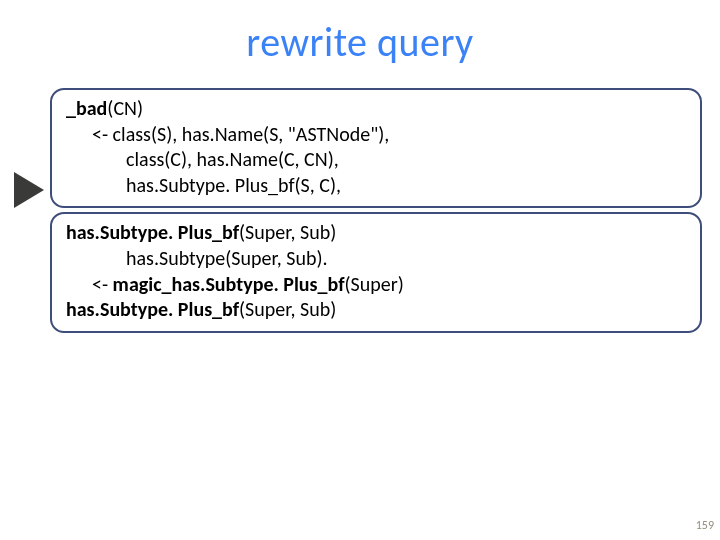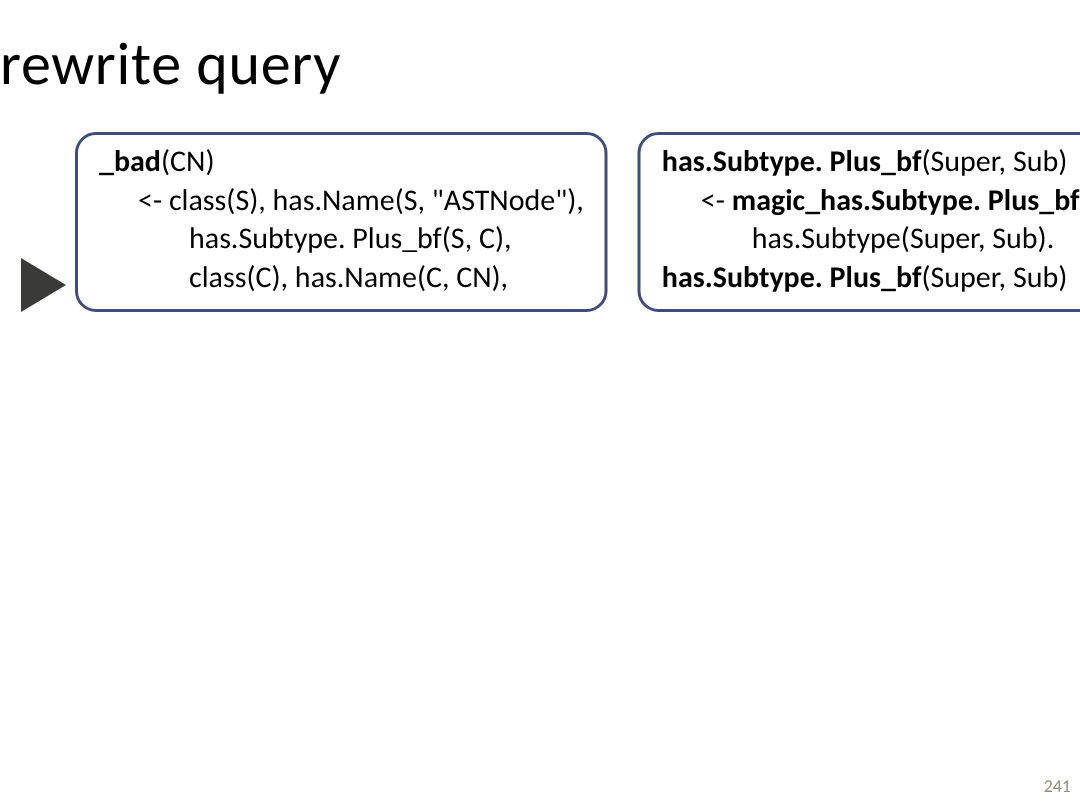--- a/index.html
+++ b/index.html
@@ -6,9 +6,9 @@
   html, body { width: 720px; height: 540px; background: #fff; font-family: "Segoe UI", "Calibri", Arial, sans-serif; }
   .slide { position: relative; width: 720px; height: 540px; }
   .title {
-    text-align: left;
+    text-align: center;
     font-size: 40px;
-    color: #000000;
+    color: #3b82f6;
     font-weight: 400;
     padding: 18px 0 8px 0;
     letter-spacing: 0.5px;

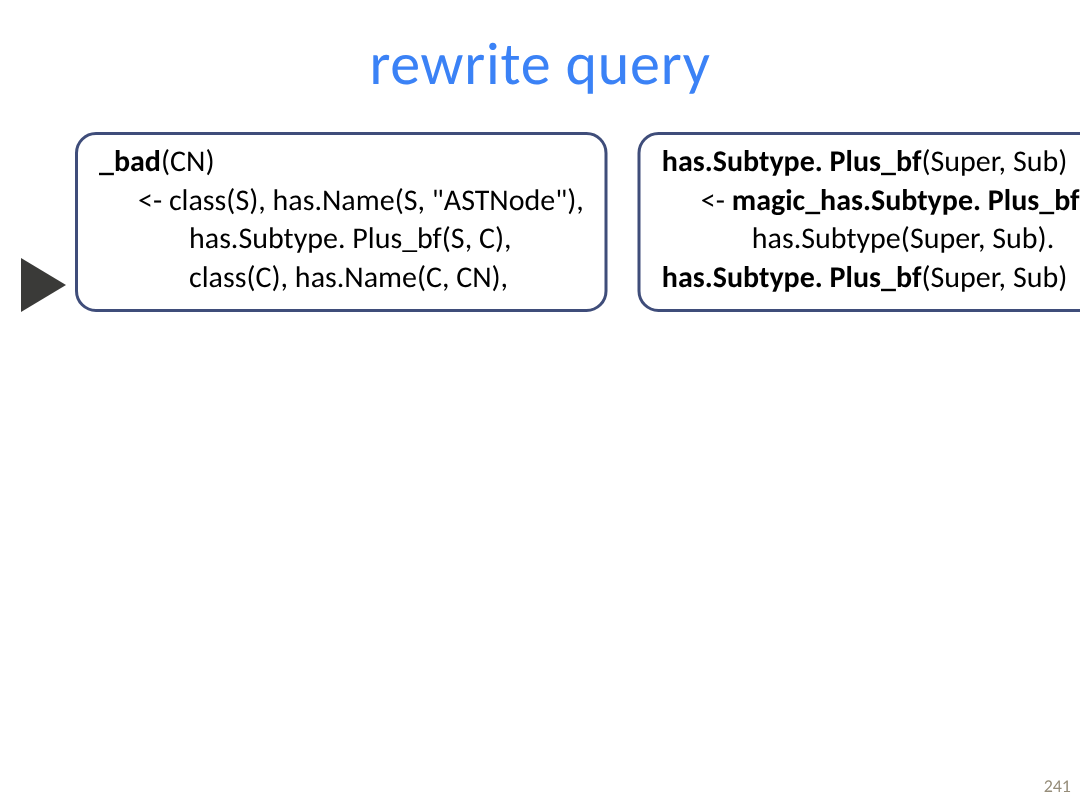--- a/index.html
+++ b/index.html
@@ -25,7 +25,8 @@
     top: 88px;
     right: 18px;
     display: flex;
-    gap: 20px;
+    flex-direction: column;
+    gap: 4px;
   }
   .codebox {
     border: 2px solid #3f4d7a;

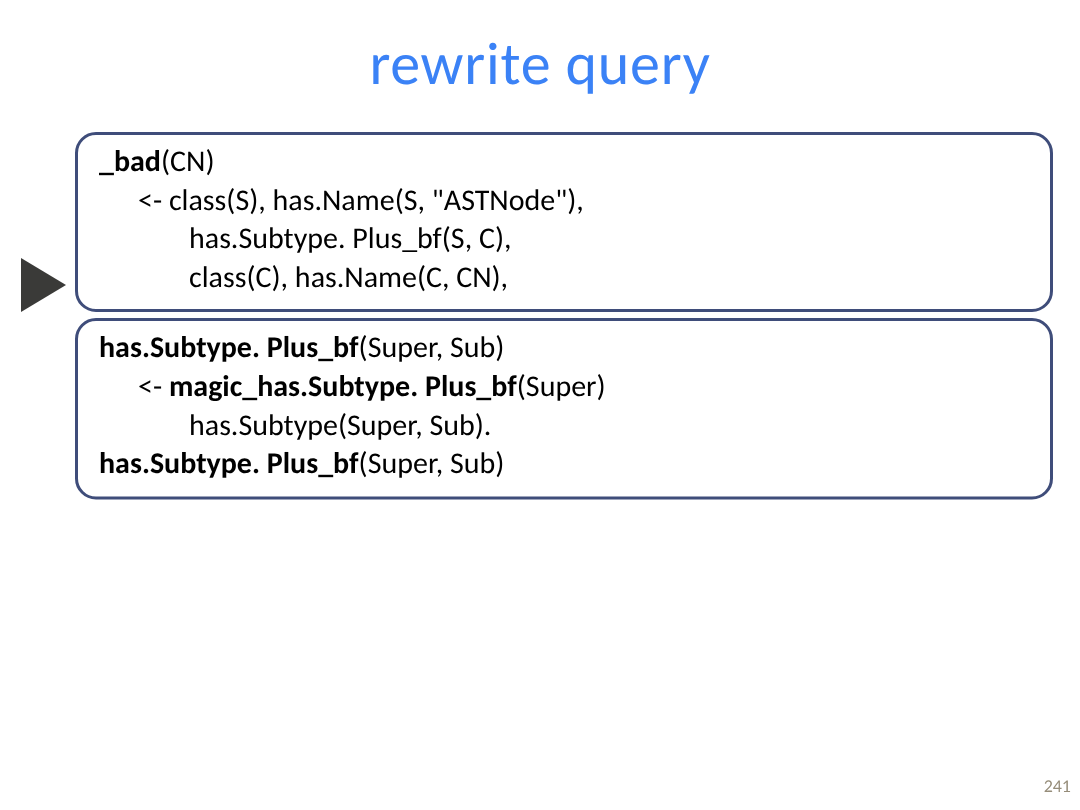--- a/index.html
+++ b/index.html
@@ -69,8 +69,8 @@
     <div class="codebox">
       <div class="line"><span class="b">_bad</span><span>(CN)</span></div>
       <div class="line ind1">&lt;- class(S), has.Name(S, "ASTNode"),</div>
+      <div class="line ind2">class(C), has.Name(C, CN),</div>
       <div class="line ind2">has.Subtype. Plus_bf(S, C),</div>
-      <div class="line ind2">class(C), has.Name(C, CN),</div>
     </div>
 
     <div class="codebox">

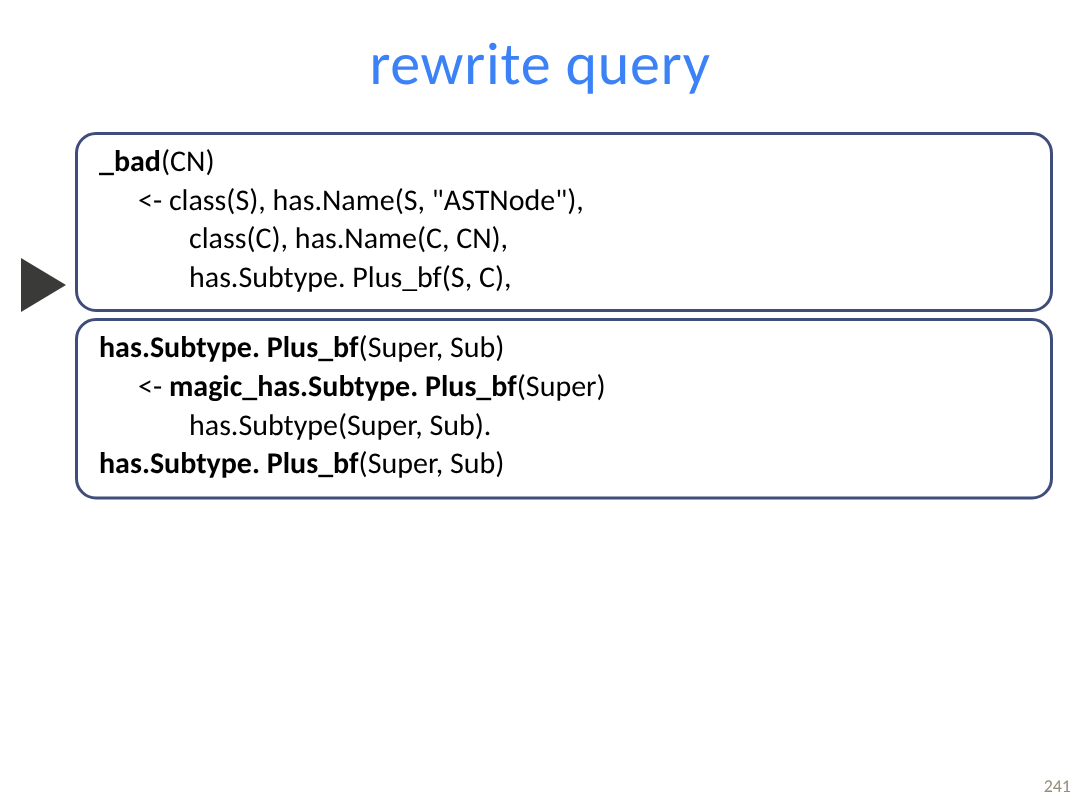--- a/index.html
+++ b/index.html
@@ -75,8 +75,8 @@
 
     <div class="codebox">
       <div class="line"><span class="b">has.Subtype. Plus_bf</span><span>(Super, Sub)</span></div>
+      <div class="line ind2">has.Subtype(Super, Sub).</div>
       <div class="line ind1"><span>&lt;- </span><span class="b">magic_has.Subtype. Plus_bf</span><span>(Super)</span></div>
-      <div class="line ind2">has.Subtype(Super, Sub).</div>
       <div class="line"><span class="b">has.Subtype. Plus_bf</span><span>(Super, Sub)</span></div>
     </div>
 

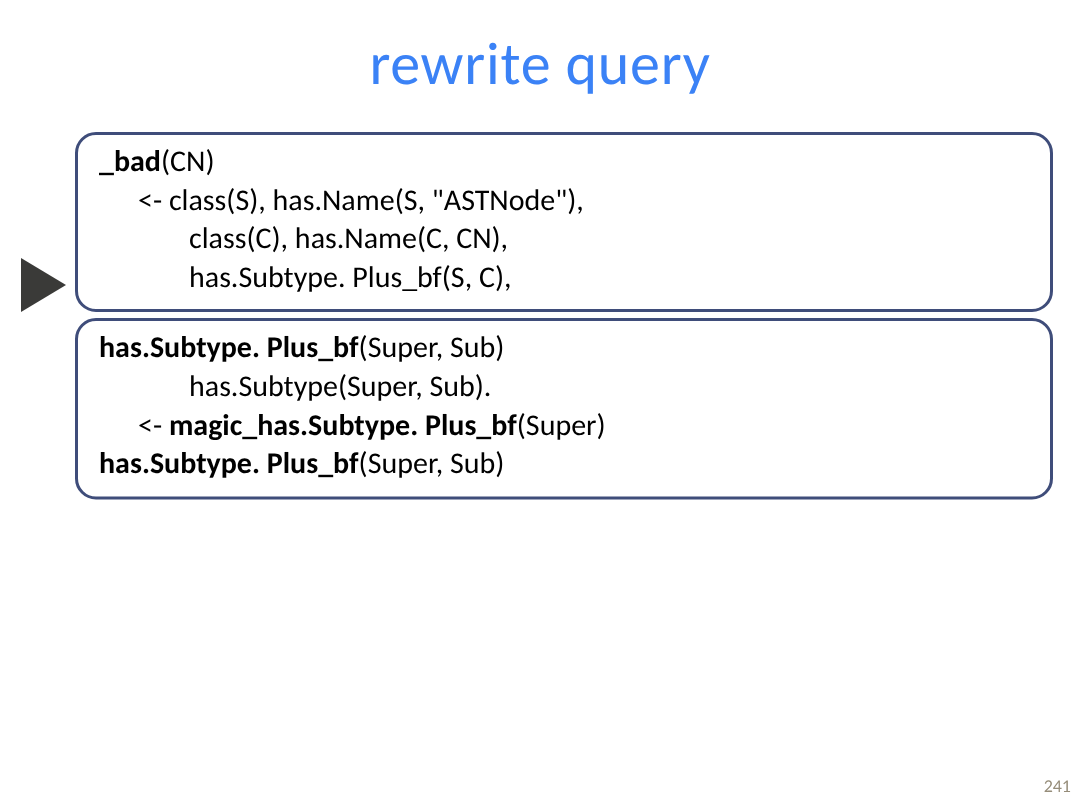--- a/index.html
+++ b/index.html
@@ -83,7 +83,7 @@
 
   </div>
 
-  <div class="pagenum">241</div>
+  <div class="pagenum">159</div>
 
 </div>
 

